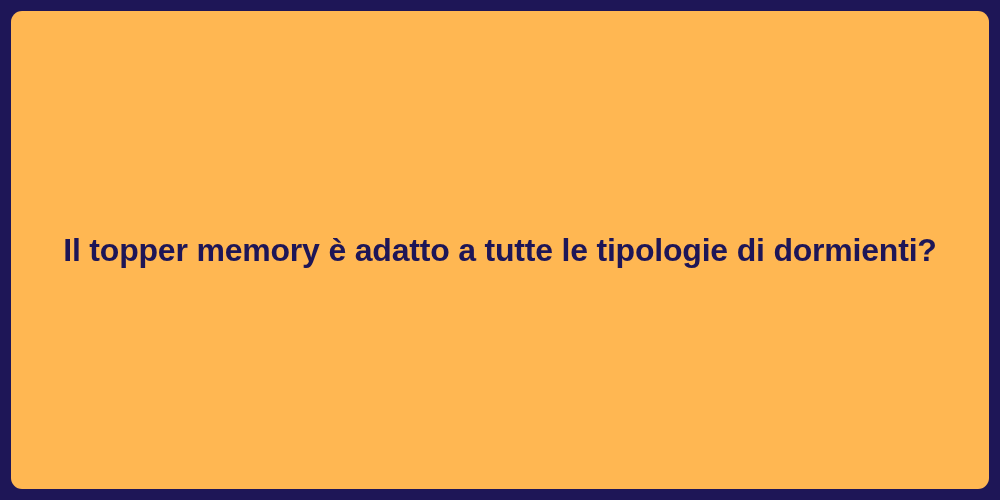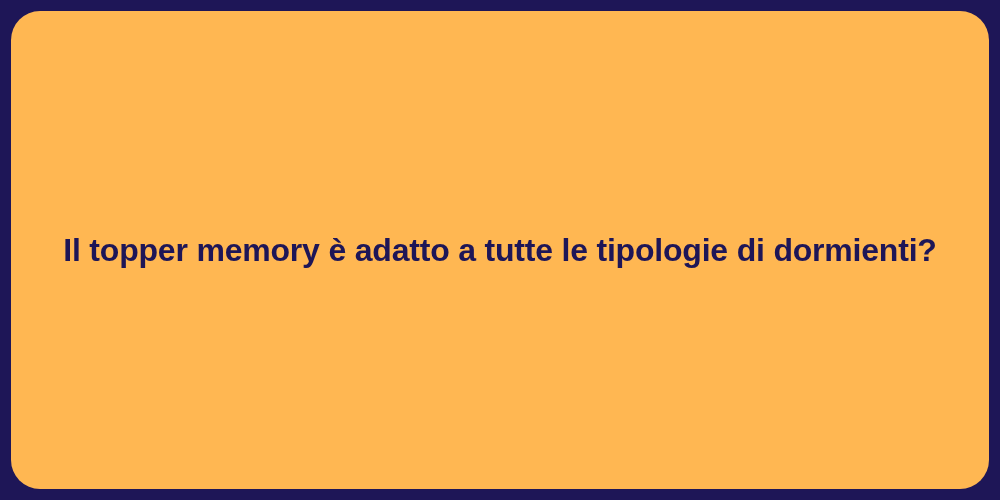--- a/index.html
+++ b/index.html
@@ -28,7 +28,7 @@
     width: 100%;
     height: 100%;
     background: #ffb752;
-    border-radius: 29px;
+    border-radius: 11px;
     display: flex;
     align-items: center;
     justify-content: center;

